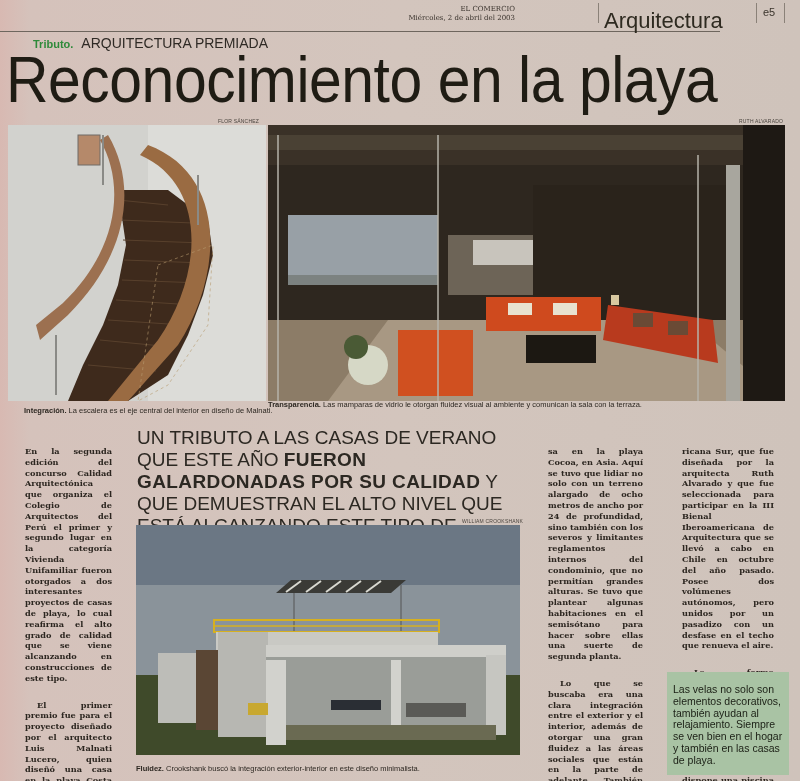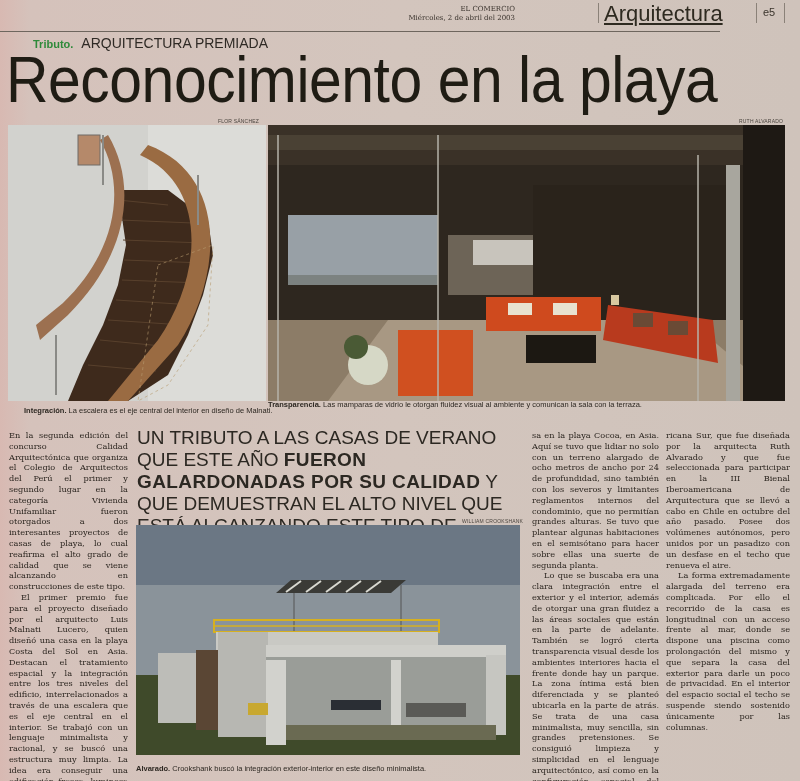--- a/index.html
+++ b/index.html
@@ -13,7 +13,7 @@
   .masthead { position: absolute; top: 0; left: 0; width: 720px; height: 31px; border-bottom: 1px solid #6e665e; }
   .paper-meta { position: absolute; right: 205px; top: 5px; text-align: right; font-family: "DejaVu Serif", serif; font-size: 7px; line-height: 9px; color: #3a332d; }
   .mh-sep { position: absolute; top: 3px; width: 1px; height: 20px; background: #8a8178; }
-  .section-title { position: absolute; left: 604px; top: 1px; font-family: "Liberation Sans", sans-serif; font-size: 22px; color: #2e2a20; letter-spacing: 0px; text-decoration: underline; }
+  .section-title { position: absolute; left: 604px; top: 8px; font-family: "Liberation Sans", sans-serif; font-size: 22px; color: #2e2a20; letter-spacing: 0px; }
   .page-num { position: absolute; left: 763px; top: 6px; font-family: "Liberation Sans", sans-serif; font-size: 11px; color: #3a342c; }
   .kicker { position: absolute; left: 9px; top: 35px; font-family: "Liberation Sans", sans-serif; font-size: 10px; }
   .kicker .tag { color: #2e8a3a; font-weight: bold; font-size: 11px; margin-left: 24px; }

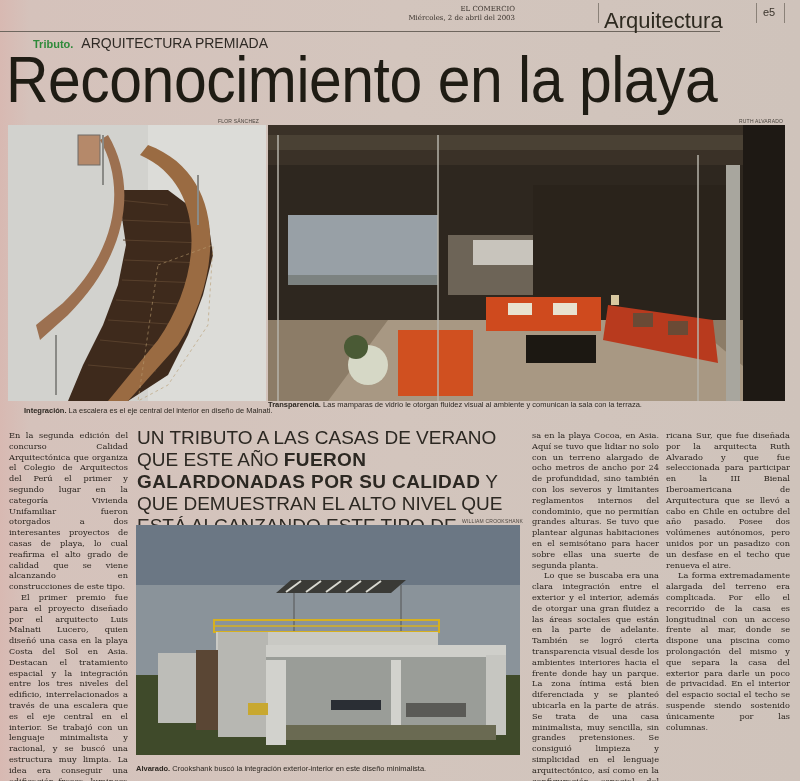--- a/index.html
+++ b/index.html
@@ -27,7 +27,7 @@
   .caption { position: absolute; font-family: "Liberation Sans", sans-serif; font-size: 7.5px; color: #2d2822; white-space: nowrap; }
   .caption b { font-weight: bold; }
   .col { position: absolute; font-family: "DejaVu Serif", serif; font-size: 8.2px; line-height: 10.8px; color: #2c2620; text-align: justify; }
-  .col p { margin: 0; text-indent: 0; }
+  .col p { margin: 16px; text-indent: 0; font-weight: bold; }
   .col p.ind { text-indent: 12px; }
   .pull { position: absolute; left: 137px; top: 427px; width: 385px; font-family: "Liberation Sans", sans-serif; font-size: 19px; line-height: 22px; color: #2c2822; text-transform: uppercase; }
   .pull b { font-weight: bold; letter-spacing: 0.4px; }

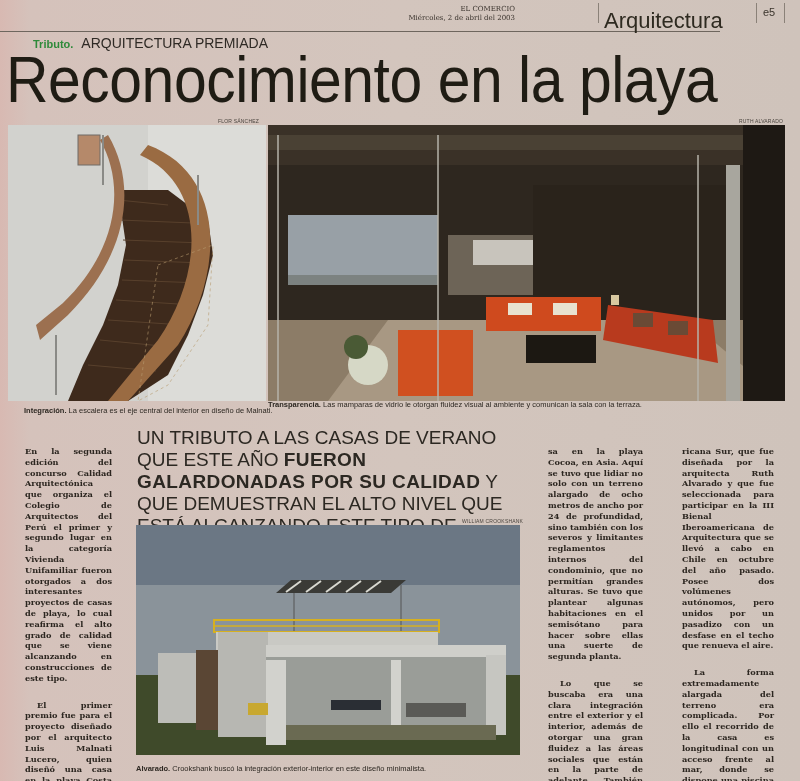--- a/index.html
+++ b/index.html
@@ -185,6 +185,9 @@
     <p class="ind">La forma extremadamente alargada del terreno era complicada. Por ello el recorrido de la casa es longitudinal con un acceso frente al mar, donde se dispone una piscina como prolongación del mismo y que separa la casa del exterior para darle un poco de privacidad. En el interior del espacio social el techo se suspende siendo sostenido únicamente por las columnas.</p>
   </div>
 
+  <div class="tipbox">
+    <div class="tipbox-text">Las velas no solo son elementos decorativos, también ayudan al relajamiento. Siempre se ven bien en el hogar y también en las casas de playa.</div>
+  </div>
 
 </div>
 

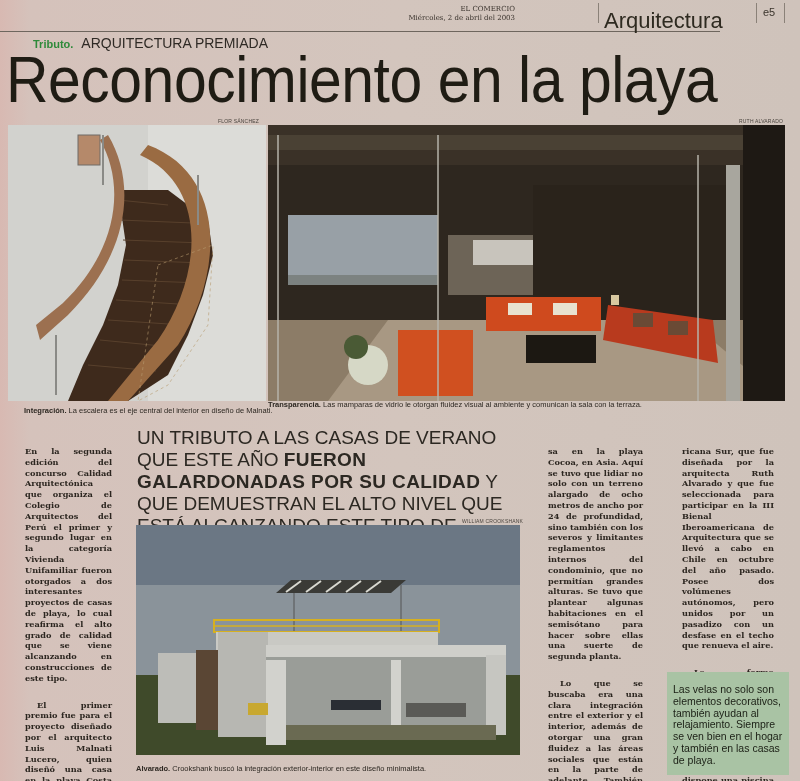--- a/index.html
+++ b/index.html
@@ -171,7 +171,7 @@
   </div>
 
   <div class="caption" style="left:136px; top:764px;">
-    <b>Alvarado.</b><span> Crookshank buscó la integración exterior-interior en este diseño minimalista.</span>
+    <b>Fluidez.</b><span> Crookshank buscó la integración exterior-interior en este diseño minimalista.</span>
   </div>
 
   <div class="col" style="left:532px; top:430px; width:127px;">

